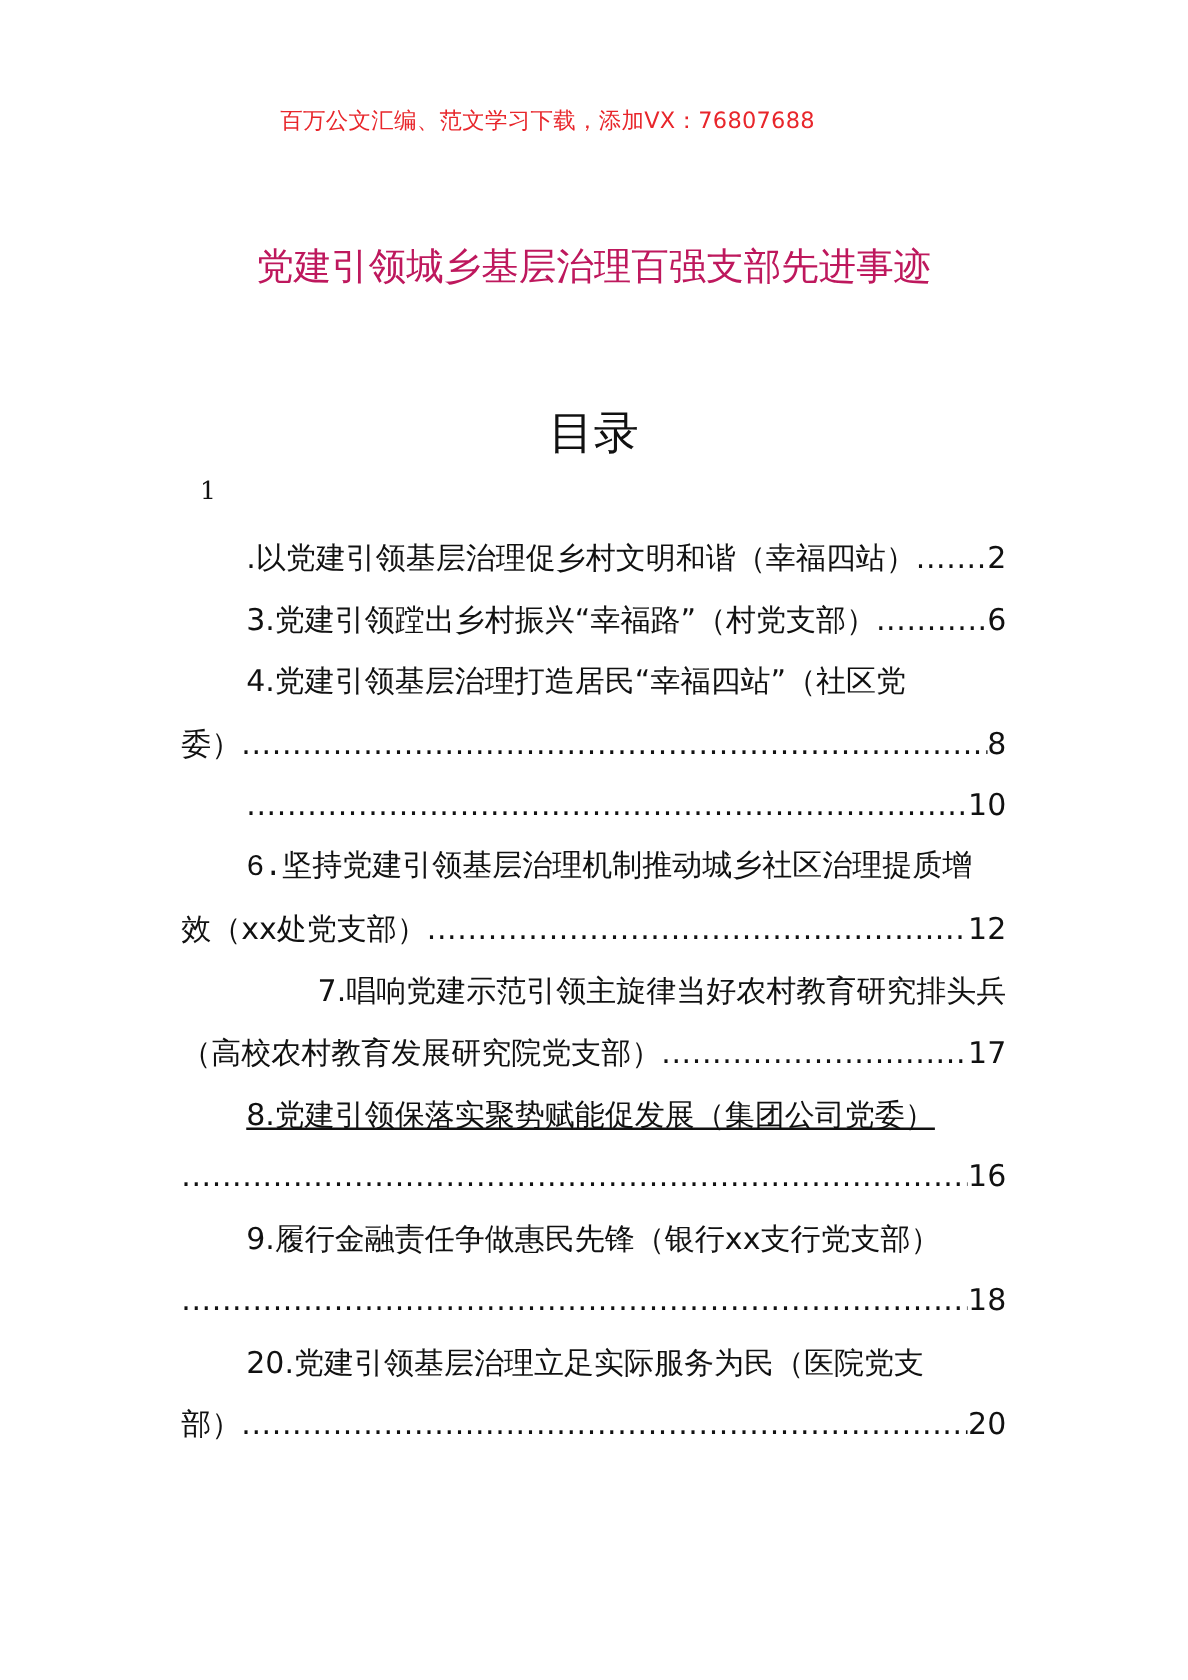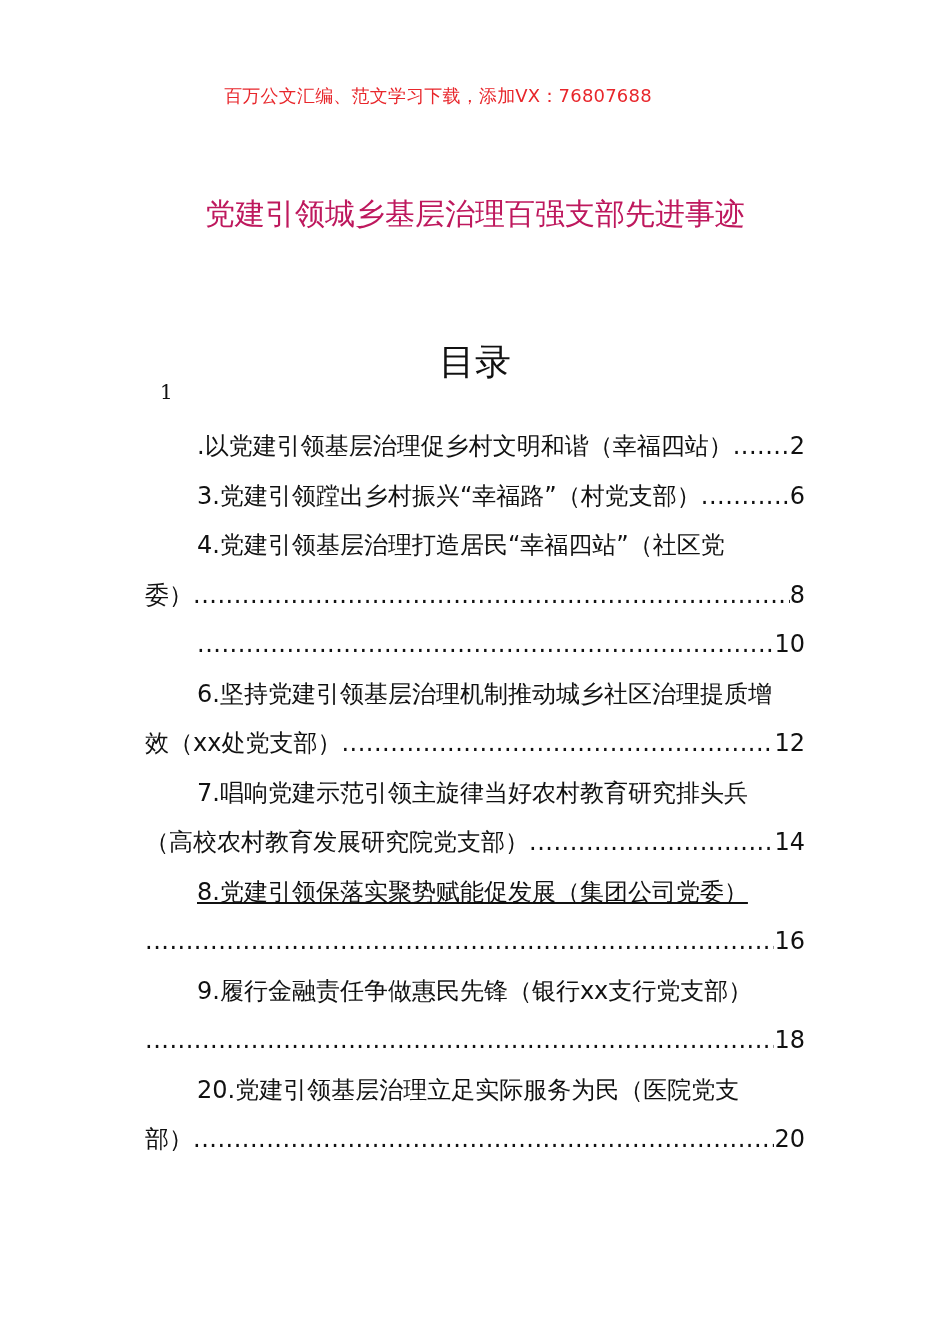--- a/index.html
+++ b/index.html
@@ -9,7 +9,7 @@
                font-size: 18px; color: #e8262b; letter-spacing: 0.2px; }
   .title { position: absolute; top: 172px; left: 130px; width: 690px; text-align: center;
            font-size: 30px; line-height: 52px; color: #be185d; margin-top: 16px; }
-  .toc-heading { position: absolute; top: 338px; left: 0; width: 950px; text-align: center;
+  .toc-heading { position: absolute; top: 322px; left: 0; width: 950px; text-align: center;
                  font-size: 36px; color: #111; }
   .stray-num { position: absolute; top: 380px; left: 160px; font-family: "DejaVu Serif", serif;
                font-size: 20px; color: #111; }

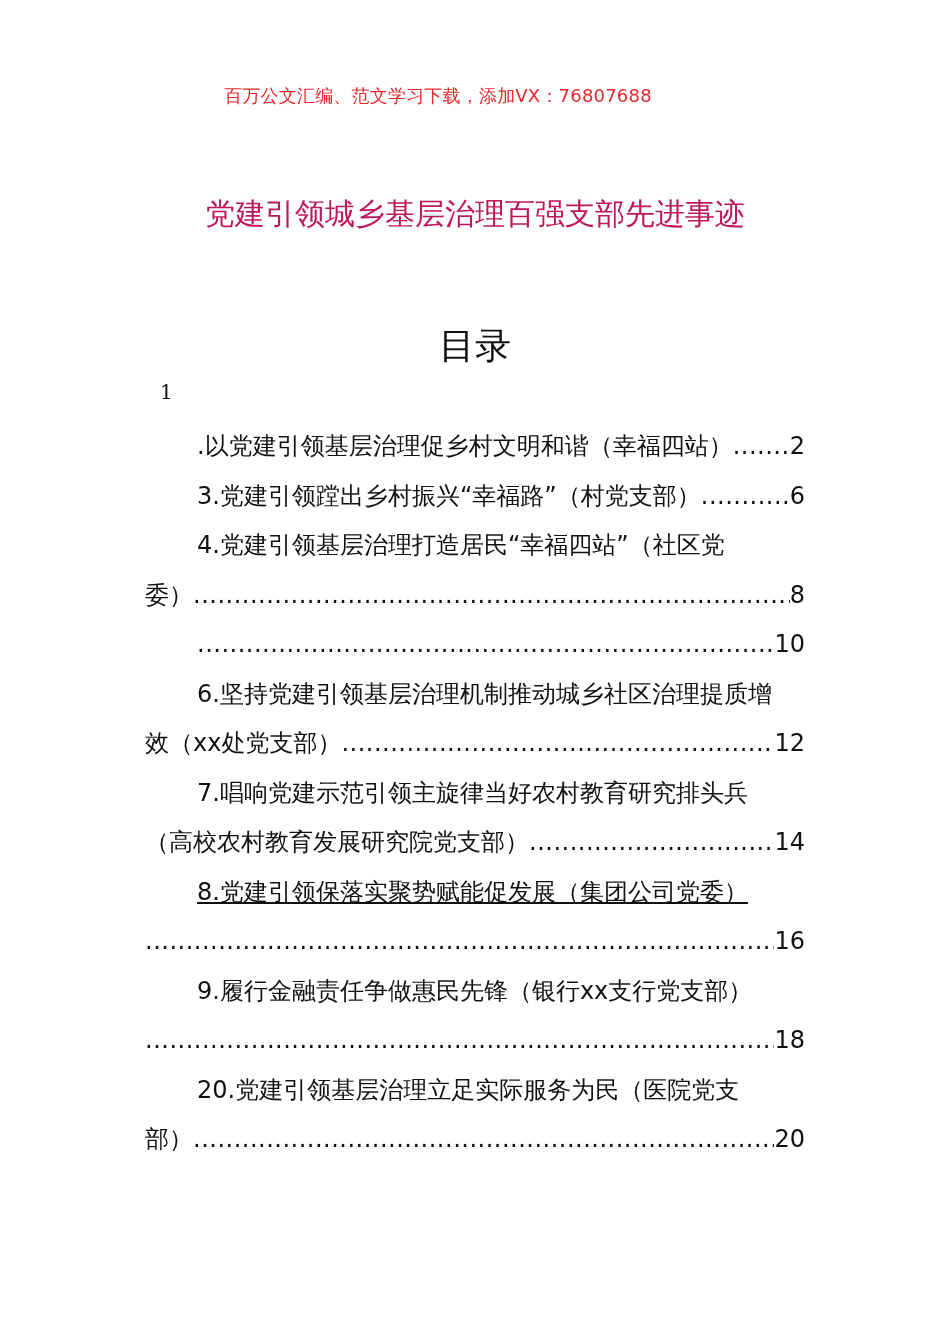--- a/index.html
+++ b/index.html
@@ -68,7 +68,7 @@
       </div>
     </div>
     <div class="entry" style="text-indent: 0px;">
-      <div class="line indent" style="justify-content: space-between;">
+      <div class="line indent" style="justify-content: space-between; font-family: Liberation Mono, monospace;">
         <span class="txt">6.坚持党建引领基层治理机制推动城乡社区治理提质增</span>
       </div>
       <div class="line">

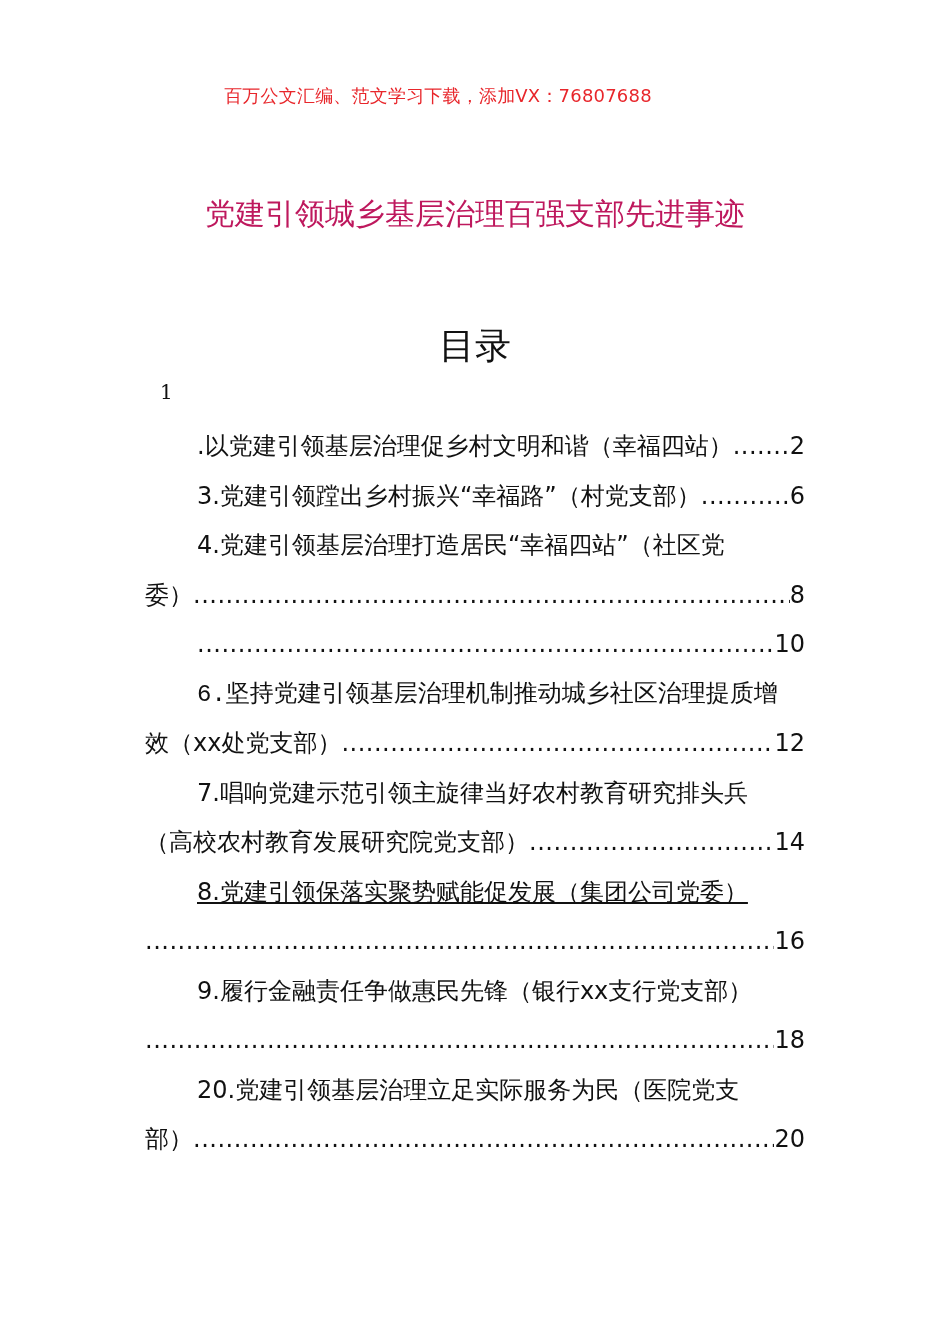--- a/index.html
+++ b/index.html
@@ -78,7 +78,7 @@
       </div>
     </div>
     <div class="entry" style="text-indent: 0px;">
-      <div class="line indent" style="justify-content: flex-start;">
+      <div class="line indent" style="justify-content: flex-end;">
         <span class="txt">7.唱响党建示范引领主旋律当好农村教育研究排头兵</span>
       </div>
       <div class="line">

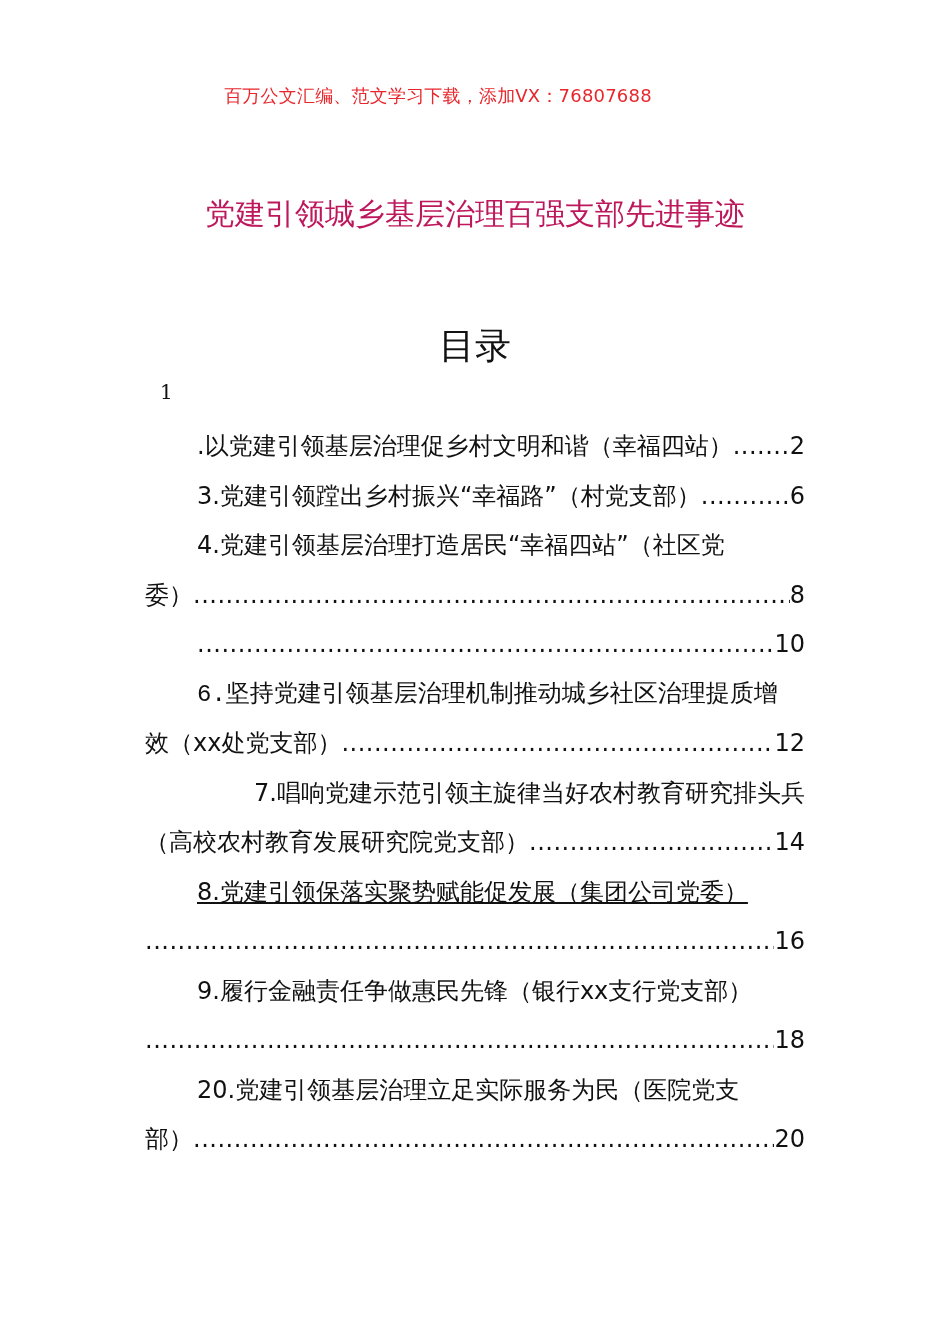--- a/index.html
+++ b/index.html
@@ -84,7 +84,7 @@
       <div class="line">
         <span class="txt">（高校农村教育发展研究院党支部）</span>
         <span class="dots"></span>
-        <span class="pg">14</span>
+        <span class="pg">17</span>
       </div>
     </div>
     <div class="entry" style="text-indent: 0px;">

